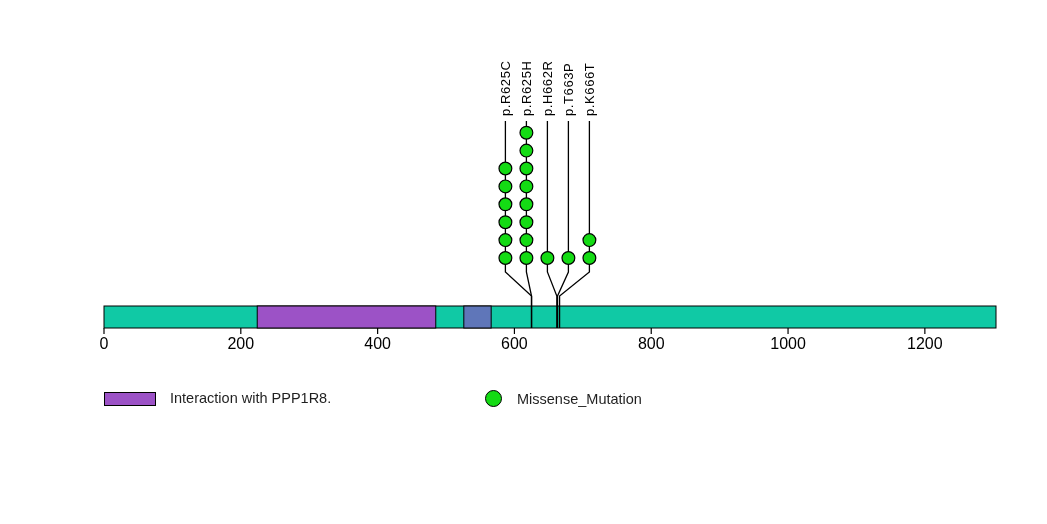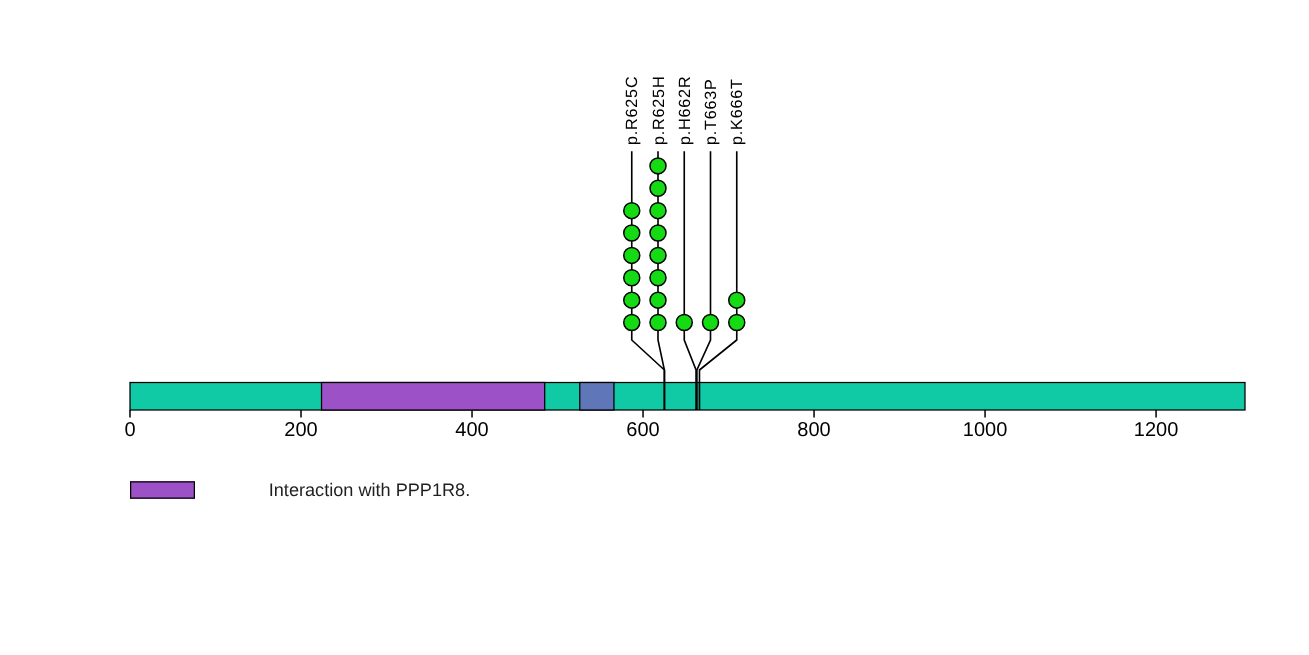--- a/index.html
+++ b/index.html
@@ -8,7 +8,7 @@
   .canvas svg{position:absolute;left:0;top:0;}
   svg text{font-family:"Liberation Sans",sans-serif;}
   .legend{position:absolute;left:104px;top:385px;}
-  .legend-row{display:flex;align-items:flex-start;height:21px;gap:45px;}
+  .legend-row{display:flex;align-items:flex-end;height:21px;}
   .swatch{width:50px;height:12px;border:1px solid #000;margin-right:14px;flex:0 0 auto;}
   .legend-label{font-size:14.5px;color:#1f1f1f;white-space:nowrap;}
   .legend-missense{position:absolute;left:485px;top:390px;display:flex;align-items:center;height:17px;}

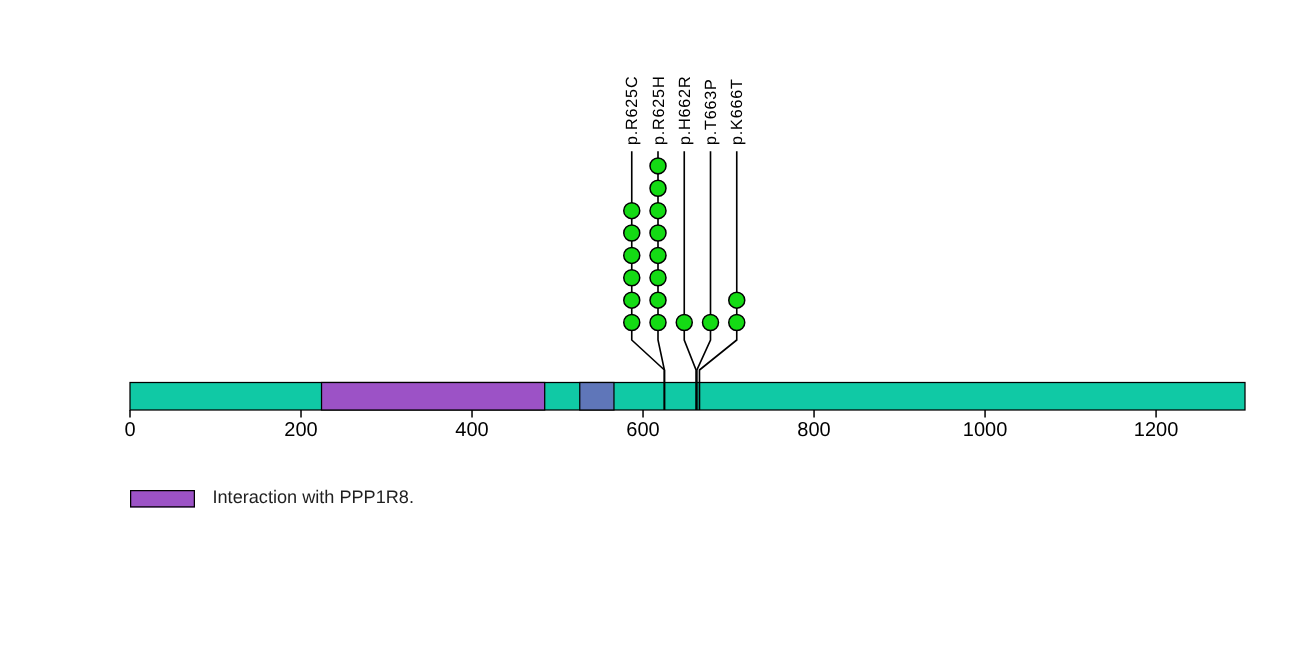--- a/index.html
+++ b/index.html
@@ -74,6 +74,10 @@
     </div>
   </div>
 
+  <div class="legend-missense">
+    <span class="legend-circle" id="sw2" style="background: rgb(20, 219, 20);"></span>
+    <span class="legend-label">Missense_Mutation</span>
+  </div>
 
 </div>
 

